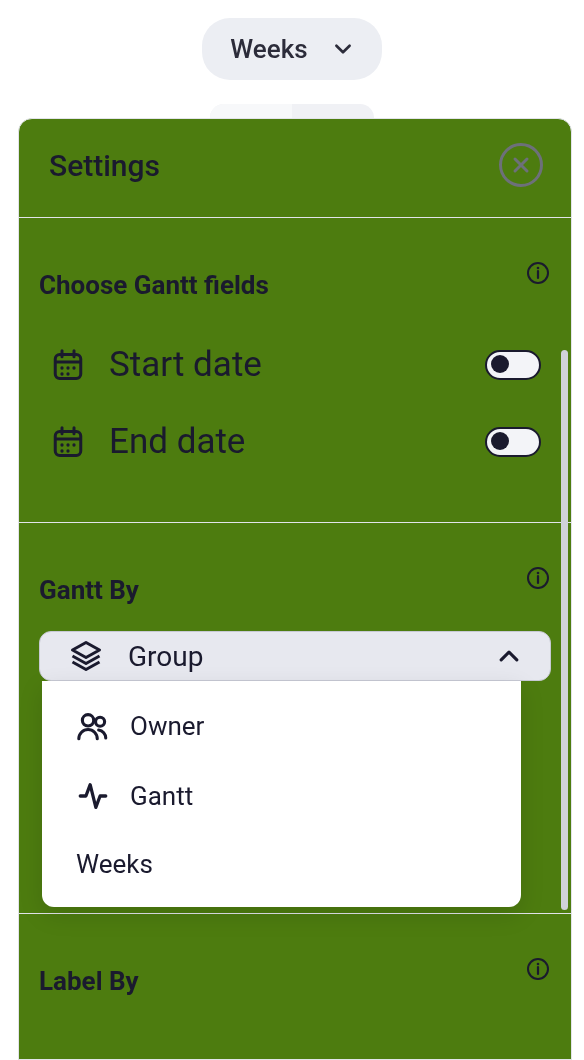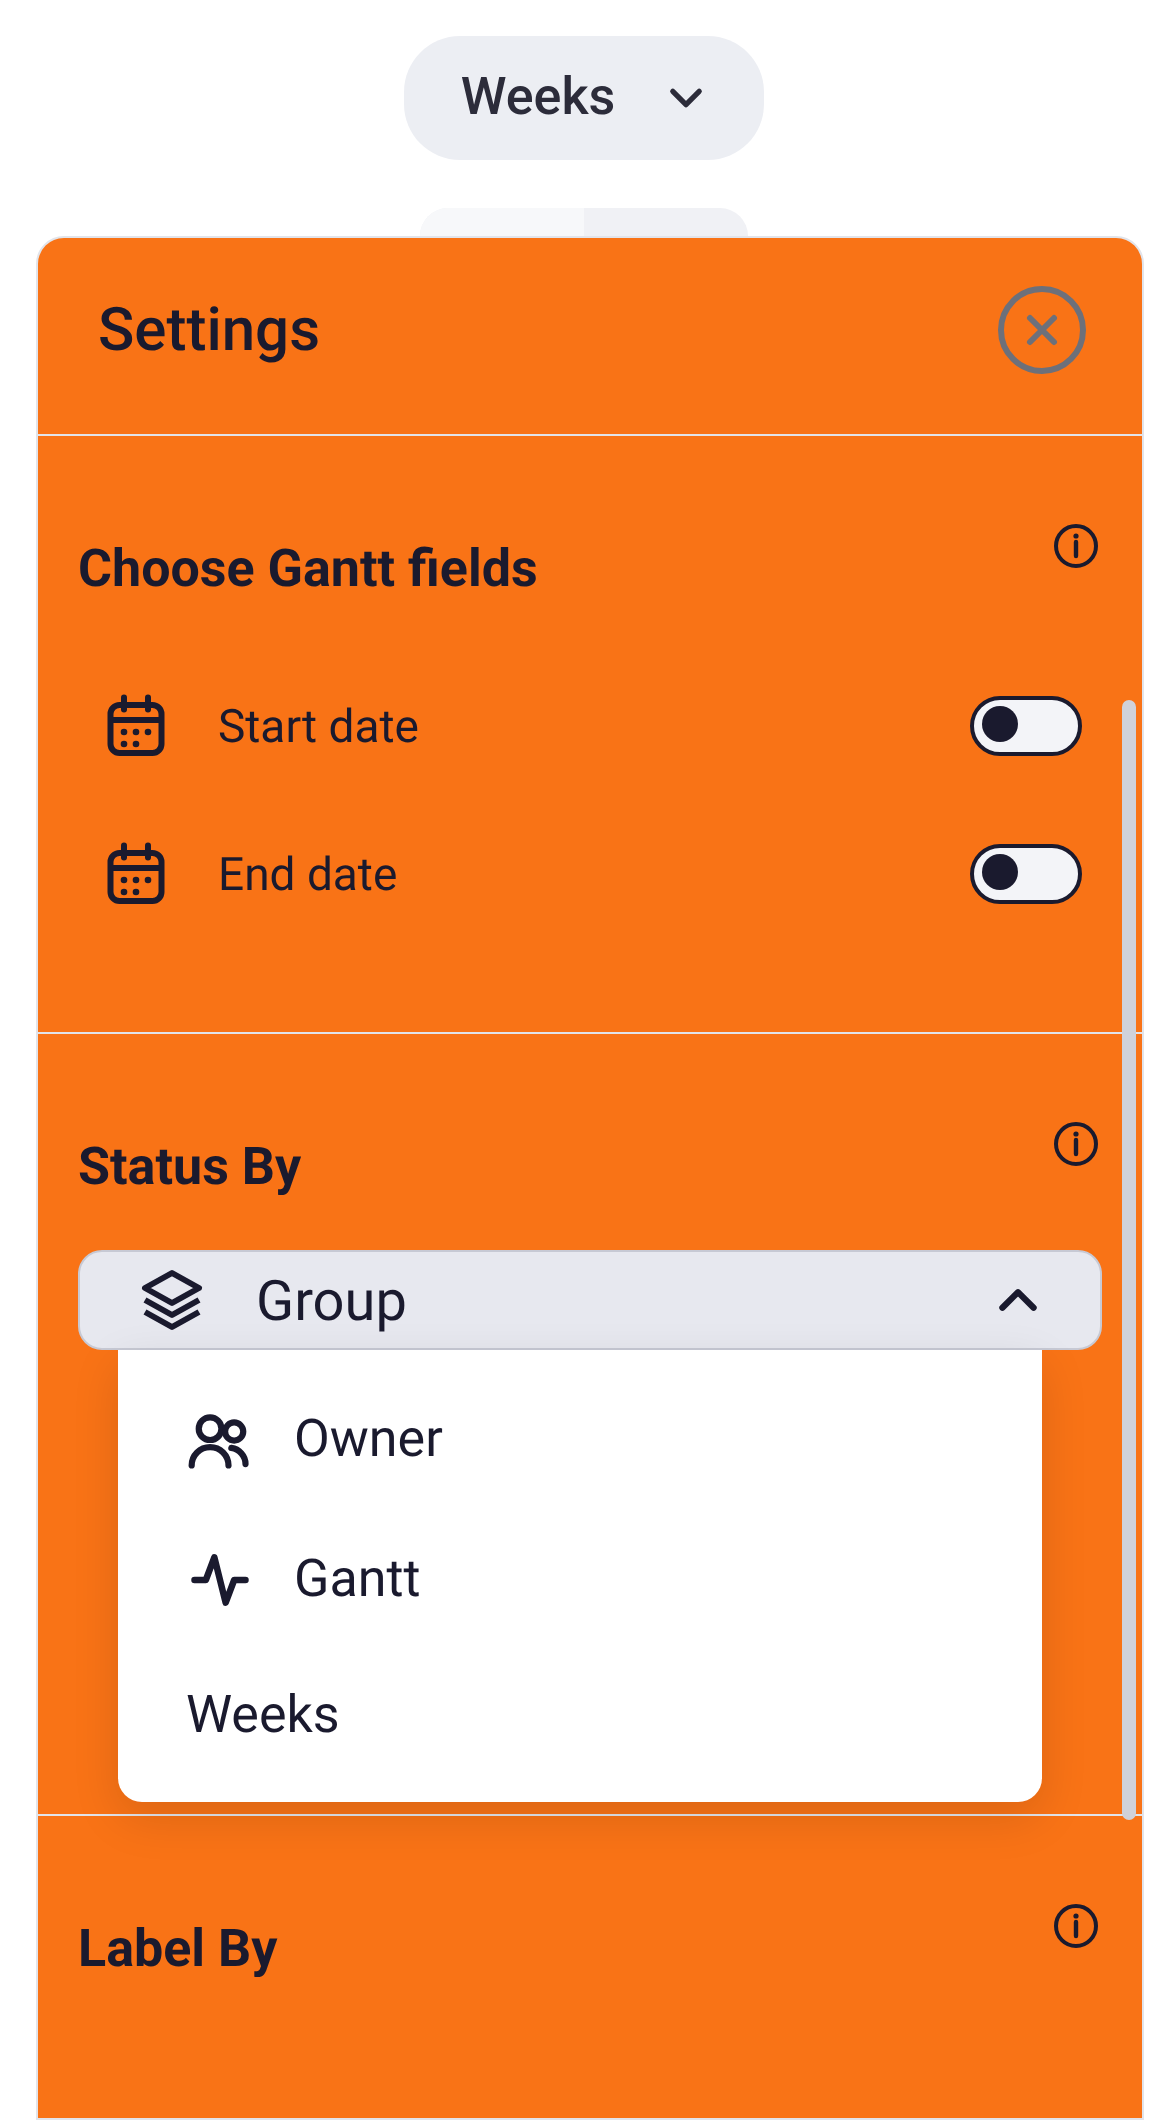--- a/index.html
+++ b/index.html
@@ -73,7 +73,7 @@
     left: 18px;
     right: 12px;
     bottom: 0;
-    background: #f97316;
+    background: #4d7c0f;
     border-radius: 14px 14px 0 0;
     border: 1px solid #e2e4ea;
     overflow: hidden;

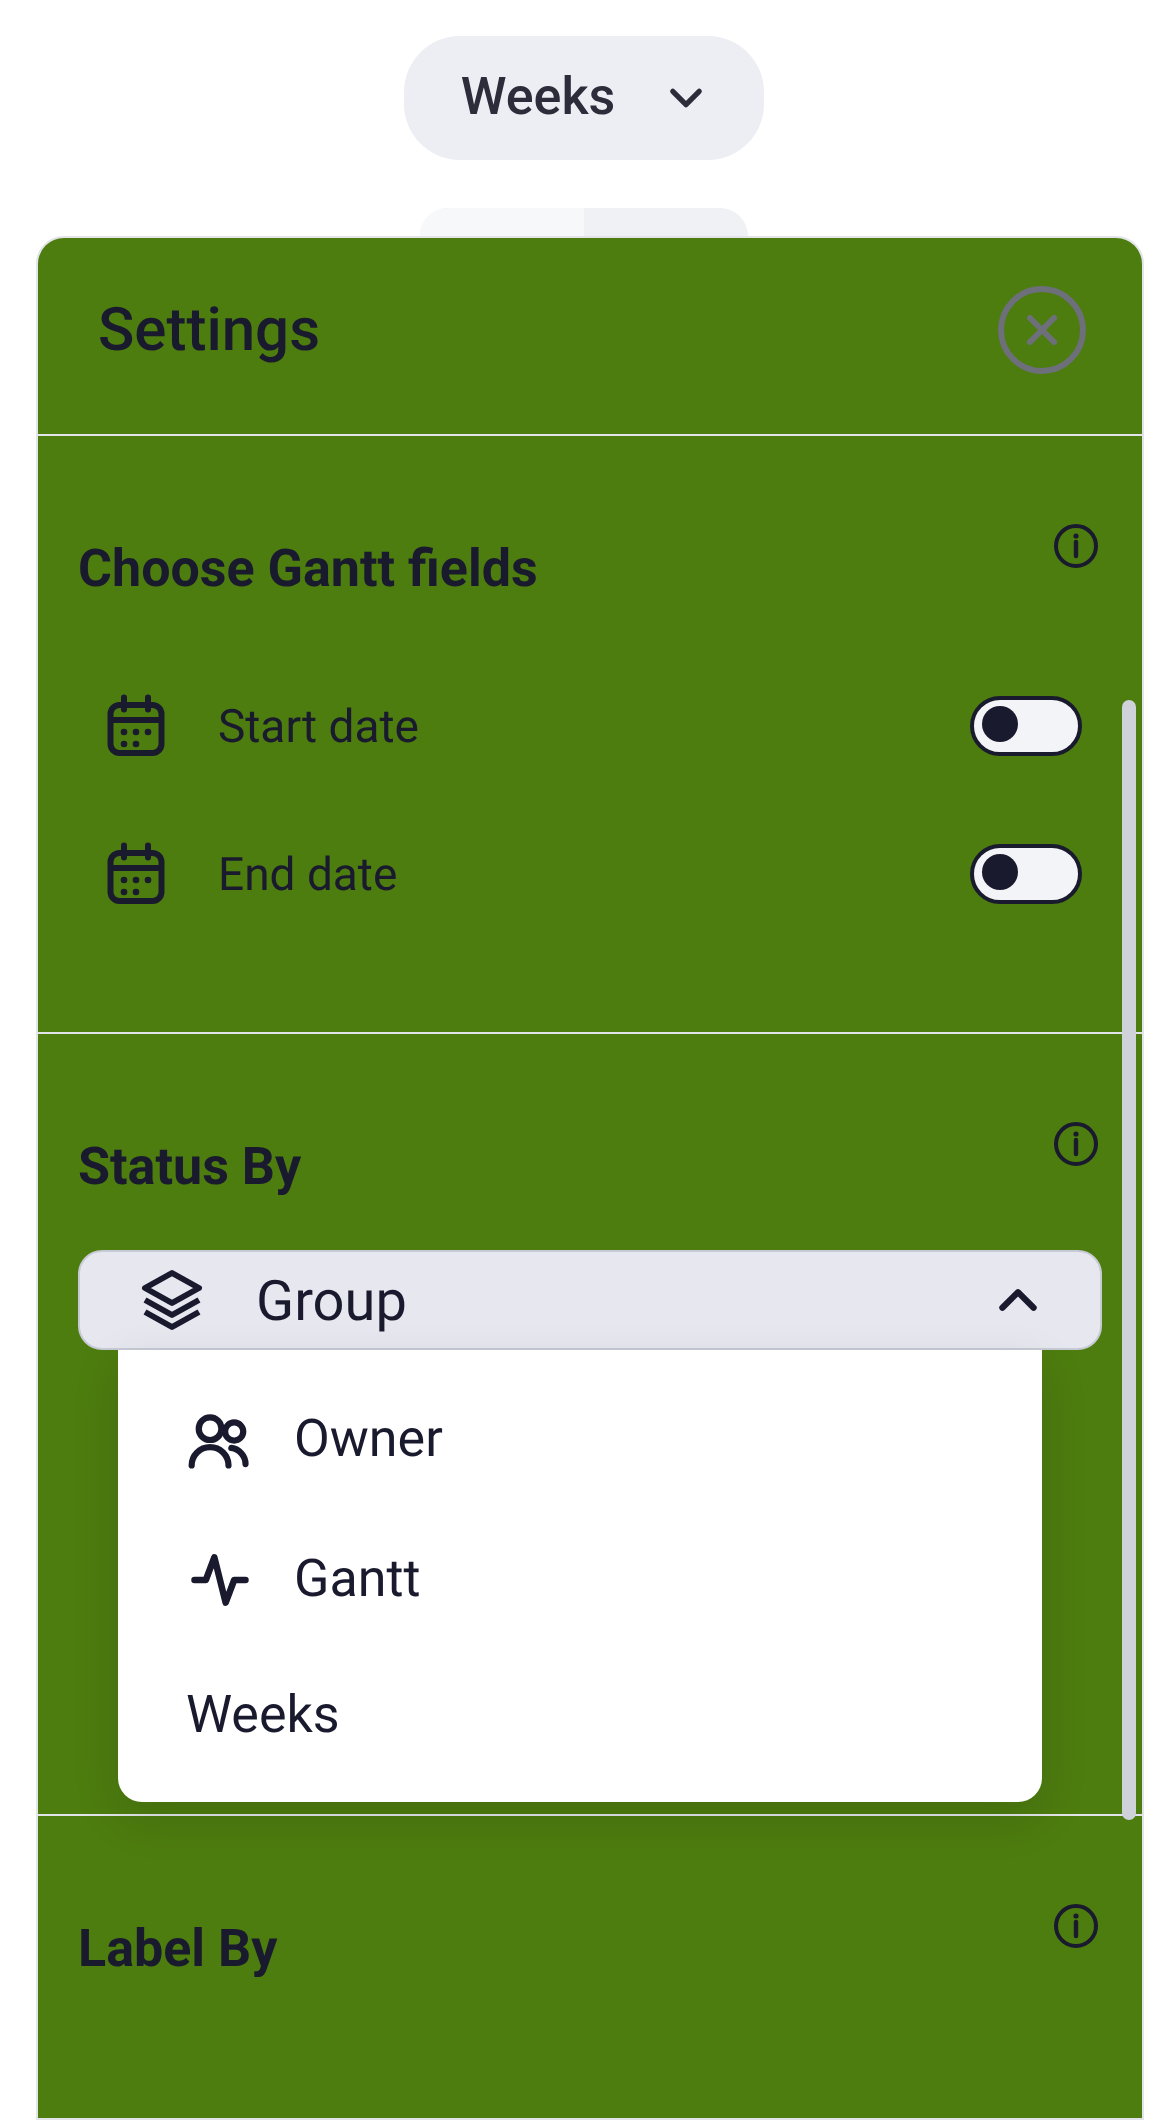--- a/index.html
+++ b/index.html
@@ -157,7 +157,7 @@
   .field-icon svg { width: 36px; height: 36px; }
   .field-label {
     flex: 1;
-    font-size: 23px;
+    font-size: 35px;
     font-weight: 400;
     color: #1a1a2e;
   }

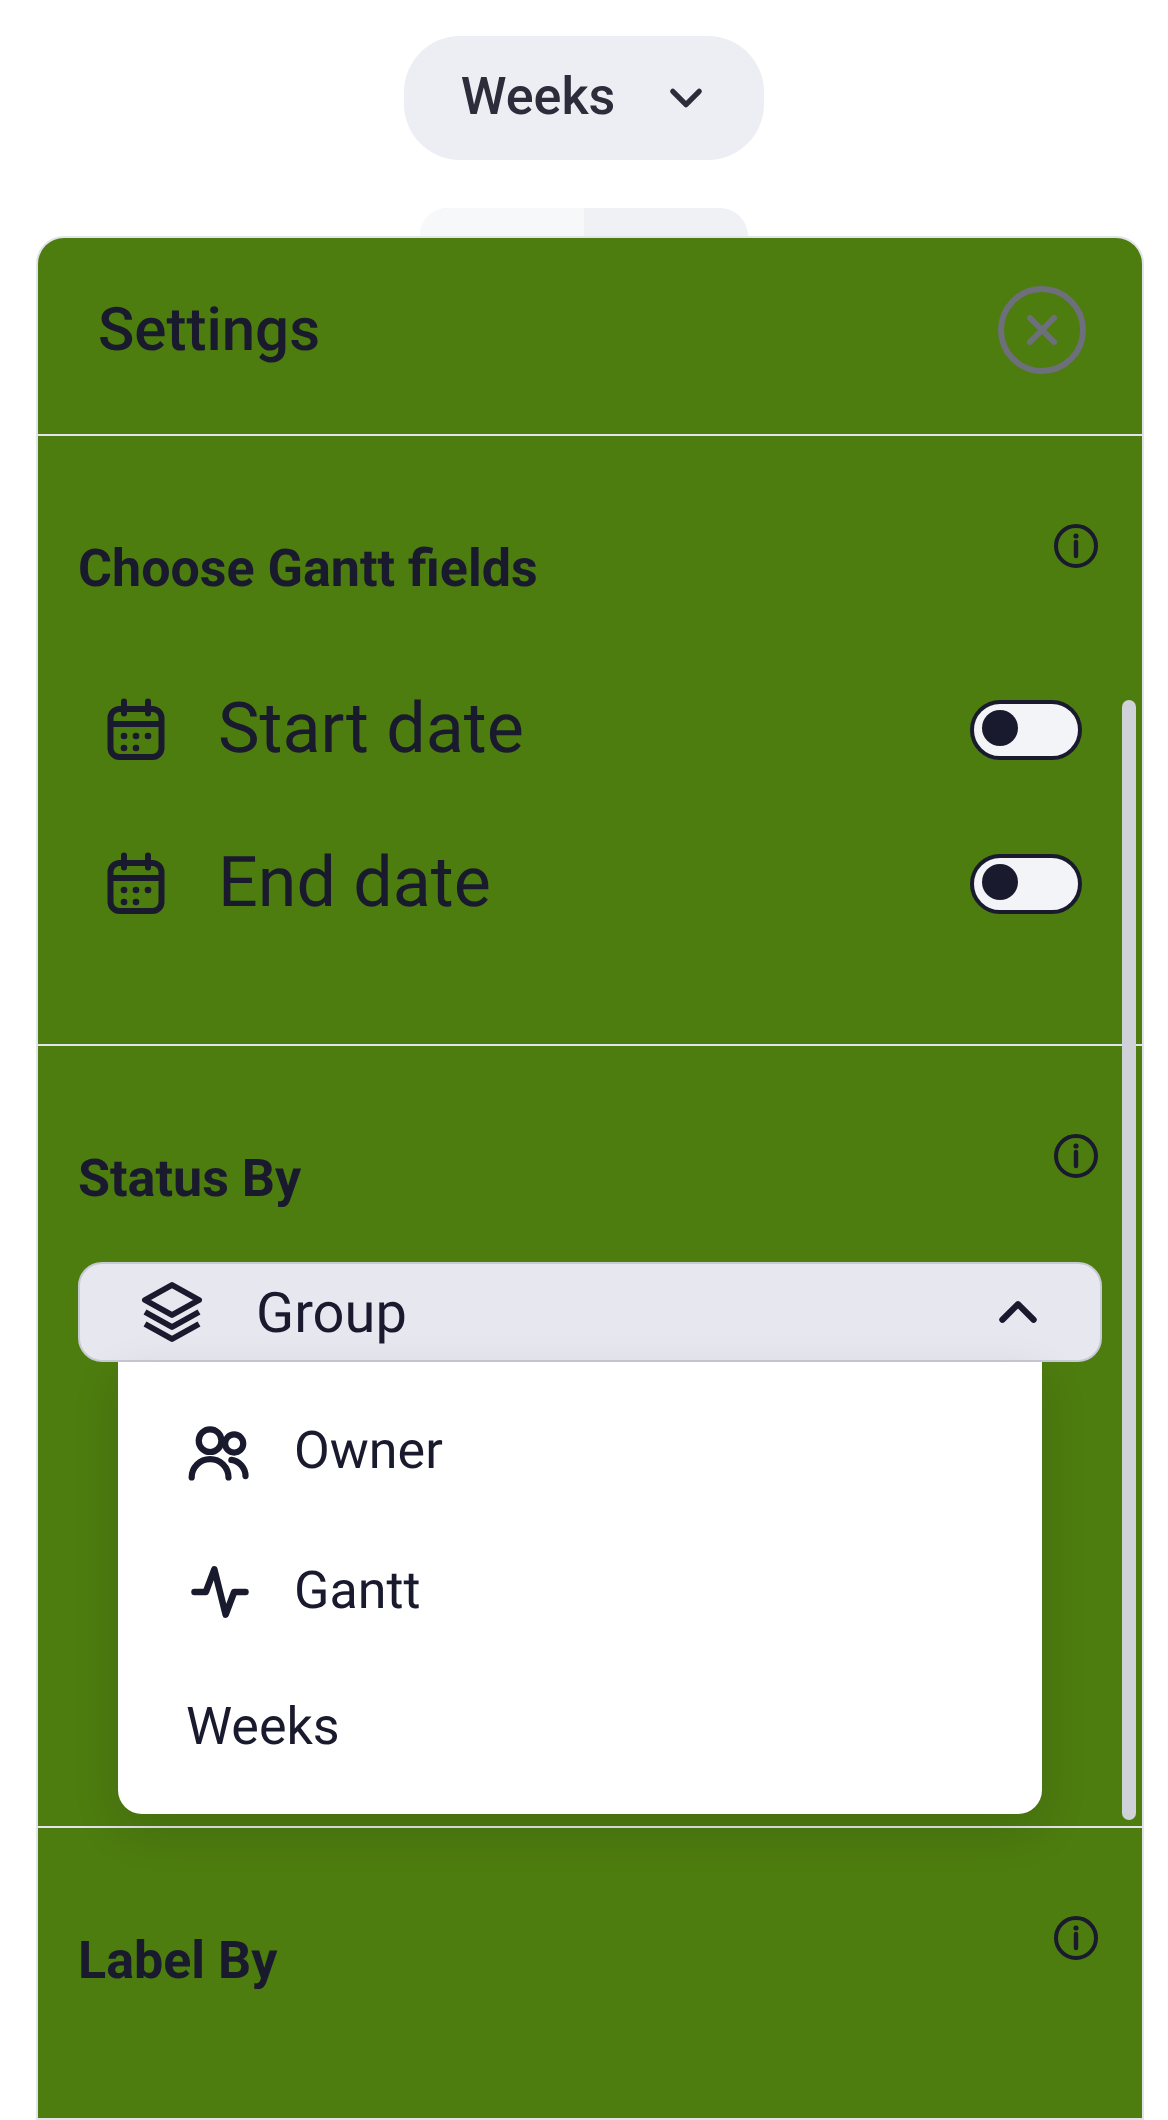--- a/index.html
+++ b/index.html
@@ -368,7 +368,7 @@
 
     <div class="section">
       <div class="section-head">
-        <div class="section-title">Status By</div>
+        <div class="section-title">Gantt By</div>
         <div class="info-icon">
           <svg viewBox="0 0 24 24">
               <use href="#i-info"></use>

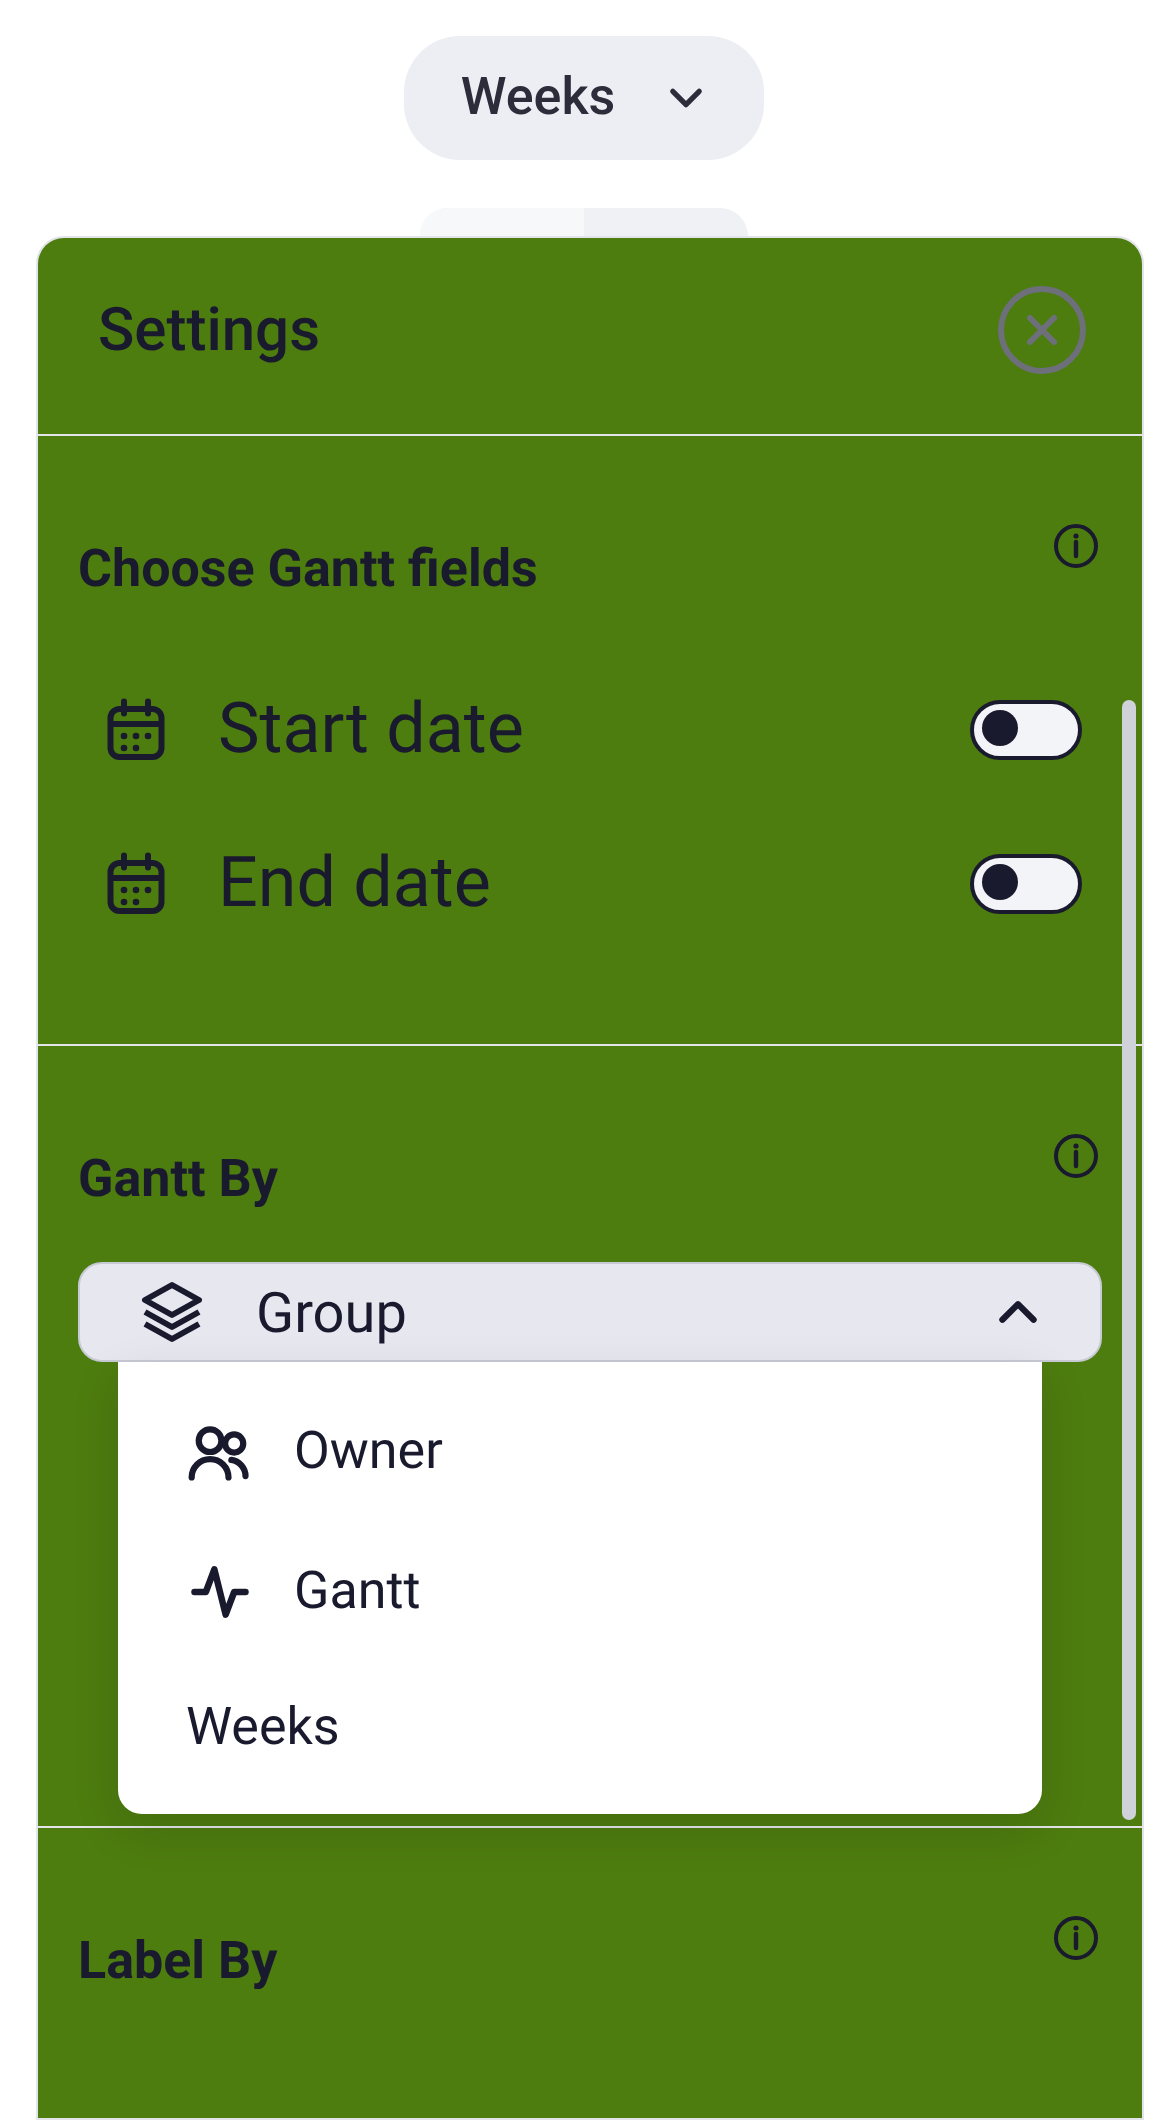--- a/index.html
+++ b/index.html
@@ -212,7 +212,7 @@
 
   .dropdown {
     position: absolute;
-    left: 20px;
+    left: 3px;
     right: 30px;
     top: 100%;
     margin-top: 0;

